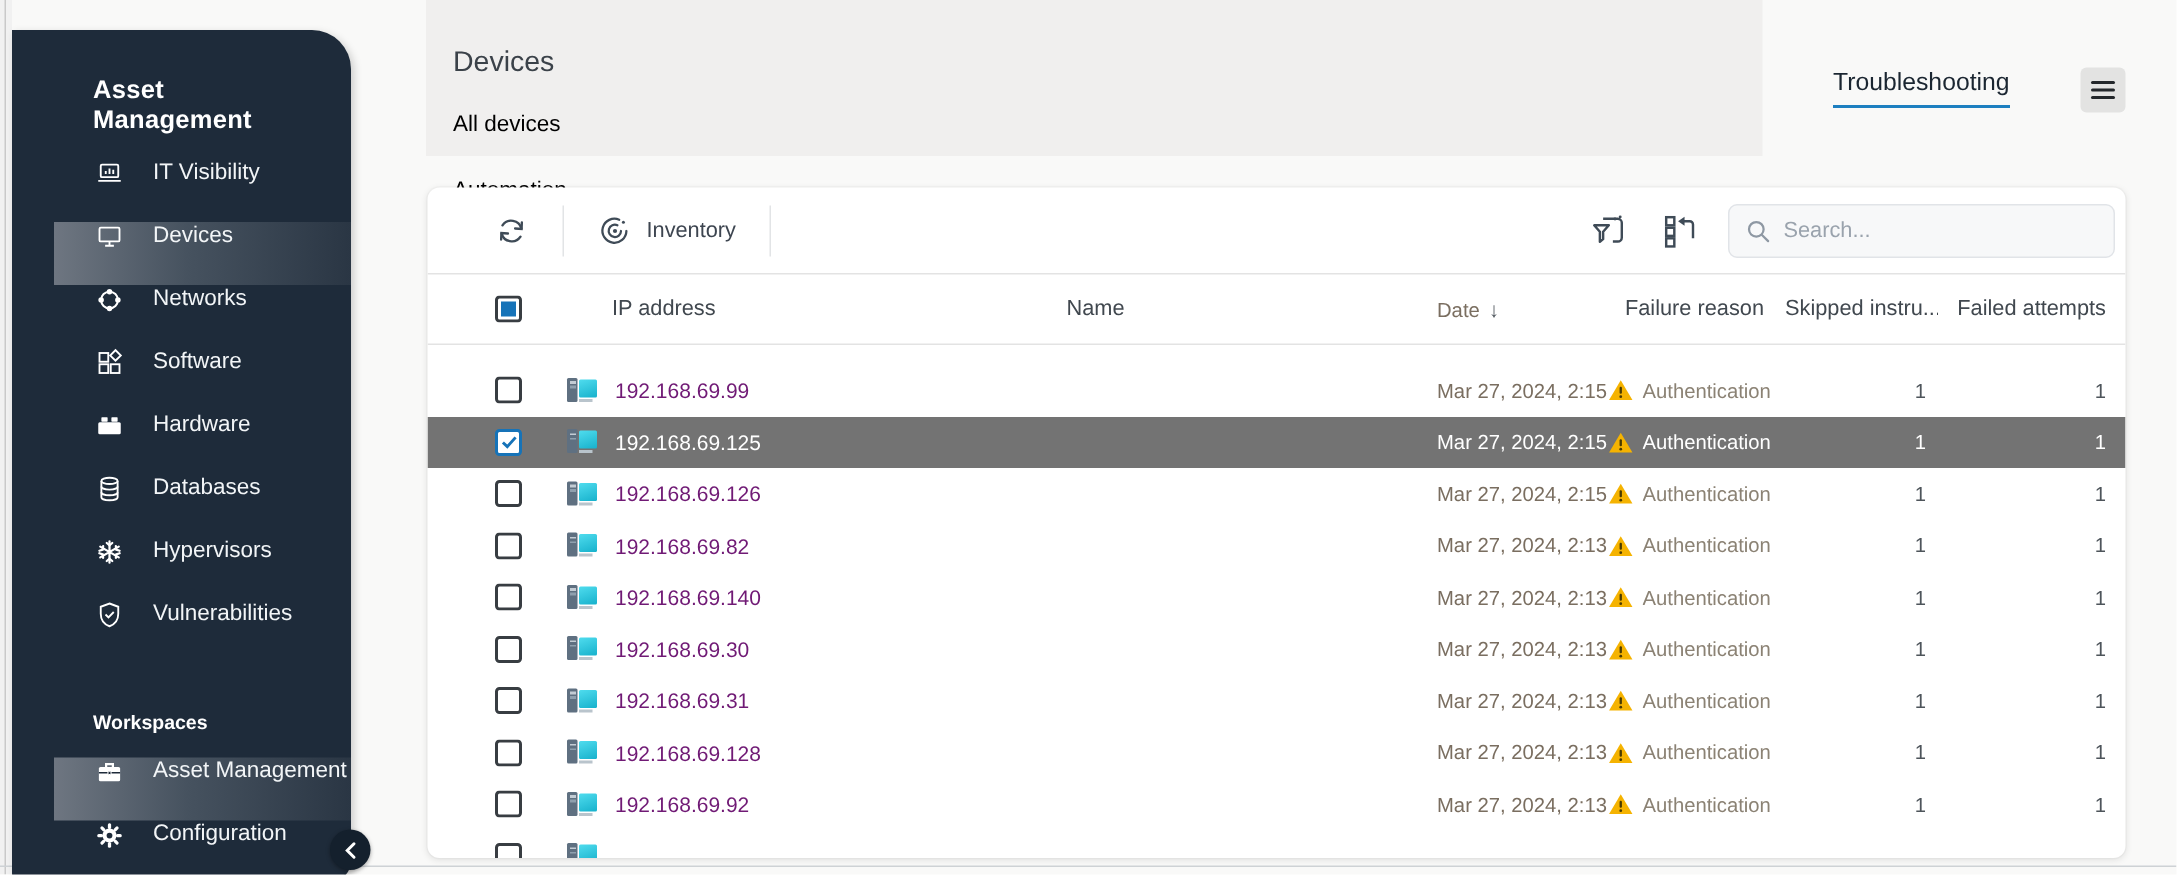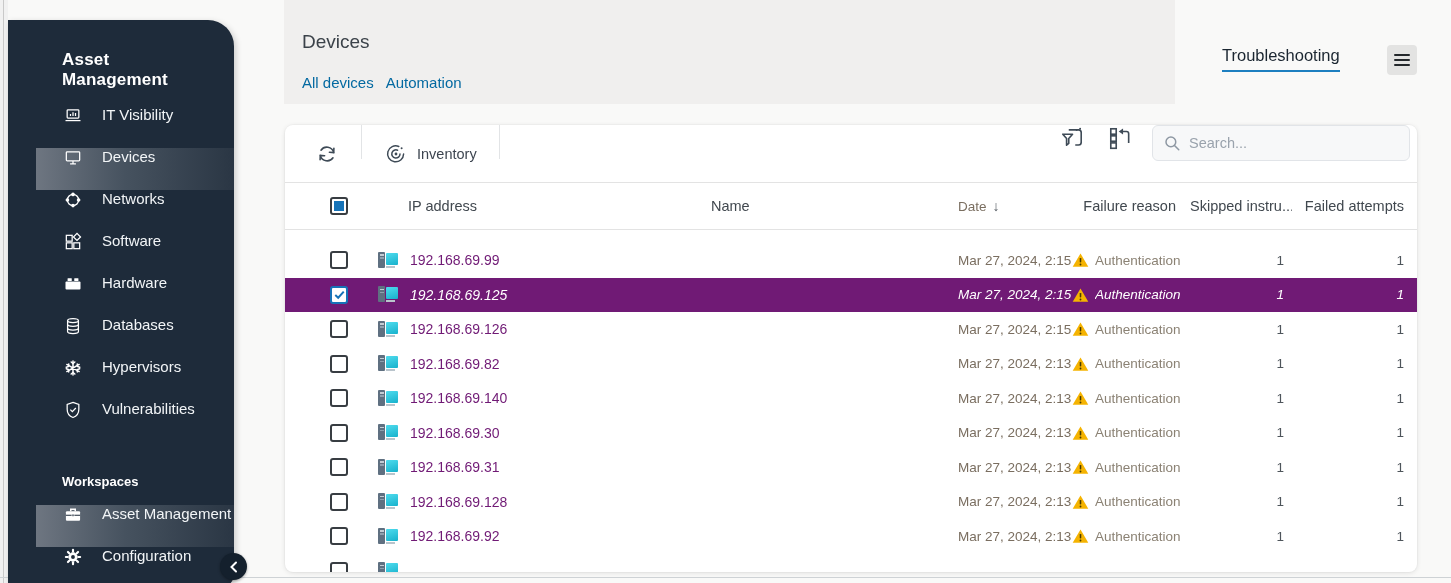--- a/index.html
+++ b/index.html
@@ -42,7 +42,7 @@
   
   .header-band { position:absolute; left:284px; top:0; width:891px; height:104px; background:#f0efee; }
   .page-title { position:absolute; left:302px; top:31px; font-size:19px; color:#3b4249; }
-  .tabs { position:absolute; left:302px; top:74px; display:flex; gap:12px; font-size:15px; color:#0369a1; }
+  .tabs { position:absolute; left:302px; top:74px; display:flex; gap:27px; font-size:15px; color:#000000;flex-direction:column; }
   .tab { cursor:pointer; }
   .troubleshooting {
     position:absolute; left:1222px; top:46px; font-size:16.5px; color:#1b2631;

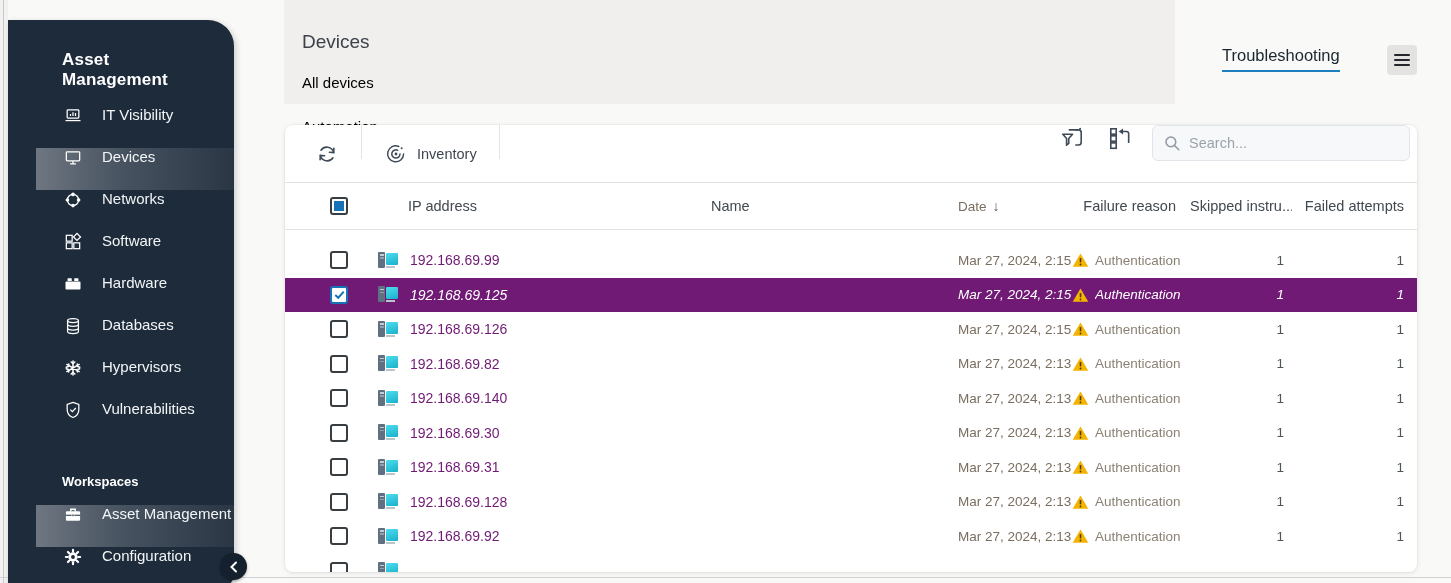--- a/index.html
+++ b/index.html
@@ -60,7 +60,7 @@
     background:#fff; border-radius:8px; overflow:hidden;
     box-shadow:0 1px 5px rgba(0,0,0,.10), 0 0 0 1px rgba(0,0,0,.02);
   }
-  .toolbar { height:57px; display:flex; padding:0 7px 0 30px; }
+  .toolbar { height:57px; display:flex; align-items:center; padding:0 7px 0 44px; }
   .tool-btn { display:flex; align-items:center; gap:9px; color:#3d4550; font-size:14.5px; cursor:pointer; }
   .tool-sep { width:1px; height:34px; background:#e2e4e6; margin:0 22px; }
   .toolbar .spacer { flex:1; }

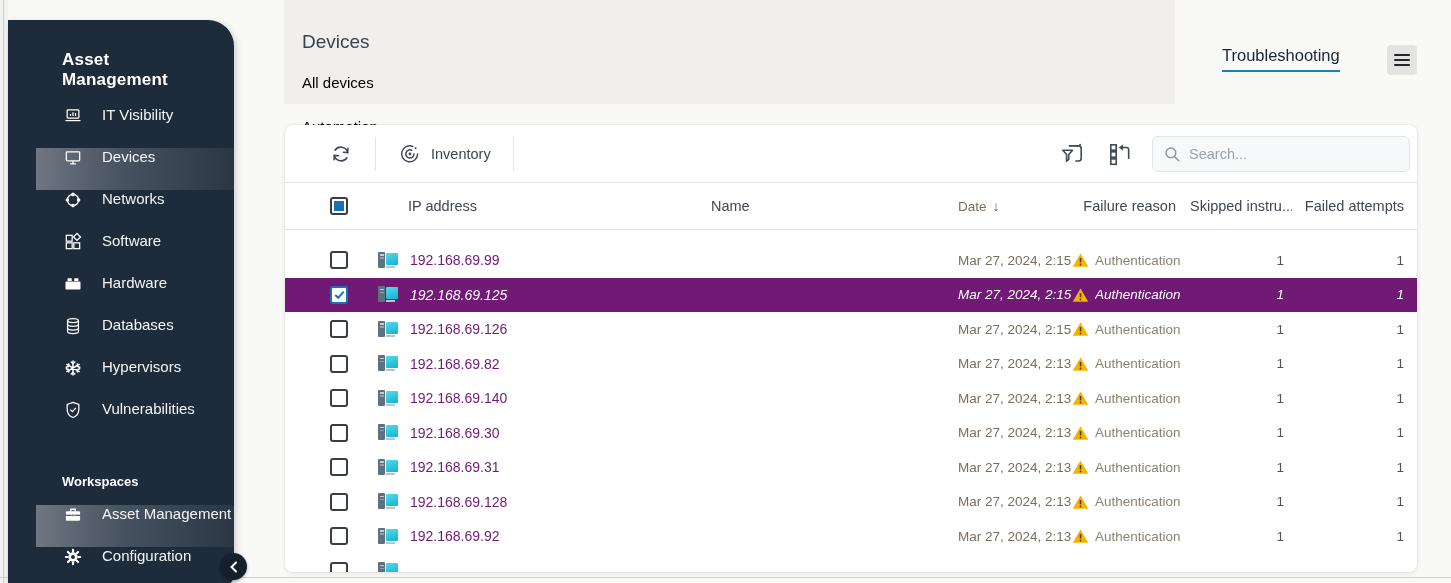--- a/index.html
+++ b/index.html
@@ -83,7 +83,7 @@
   }
   .rows-gap { height:13px; }
   .tr { height:34.5px; display:flex; align-items:center; font-size:14px; cursor:pointer; }
-  .tr.selected { background:#701a75;font-style:italic; }
+  .tr.selected { background:#737373; }
   .tr.selected .ip-text, .tr.selected .c-date, .tr.selected .reason-text,
   .tr.selected .num { color:#fff; }
 

